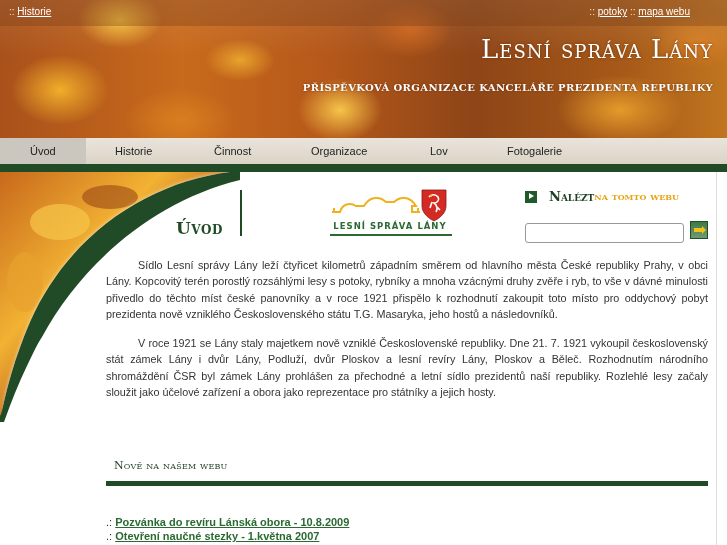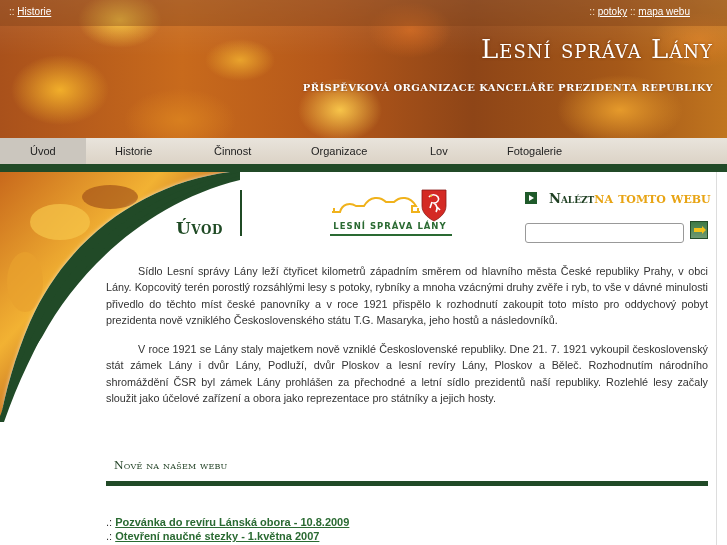--- a/index.html
+++ b/index.html
@@ -112,7 +112,7 @@
   }
   .search-title .t2 {
     font-family: "DejaVu Serif", "Liberation Serif", serif; font-variant: small-caps;
-    font-weight: bold; font-size: 15px; color: #e8a414;
+    font-weight: bold; font-size: 11px; color: #e8a414;
   }
   .search-input {
     position: absolute; left: 525px; top: 223px; width: 159px; height: 20px;

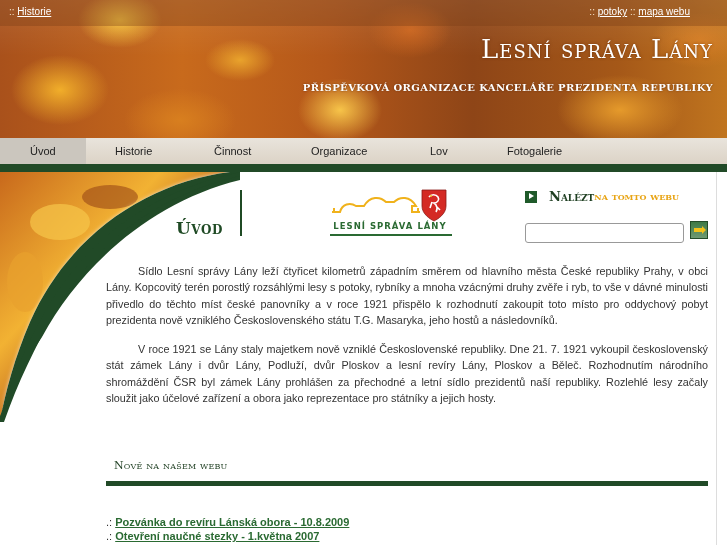--- a/index.html
+++ b/index.html
@@ -134,7 +134,7 @@
 
   
   .content {
-    position: absolute; left: 106px; top: 263px; width: 602px; z-index: 3;
+    position: absolute; left: 106px; top: 257px; width: 602px; z-index: 3;
     font-family: "Liberation Sans", sans-serif; font-size: 10.8px; line-height: 16.3px; color: #333;
   }
   .content p { text-align: justify; text-indent: 32px; margin-bottom: 13px; }

